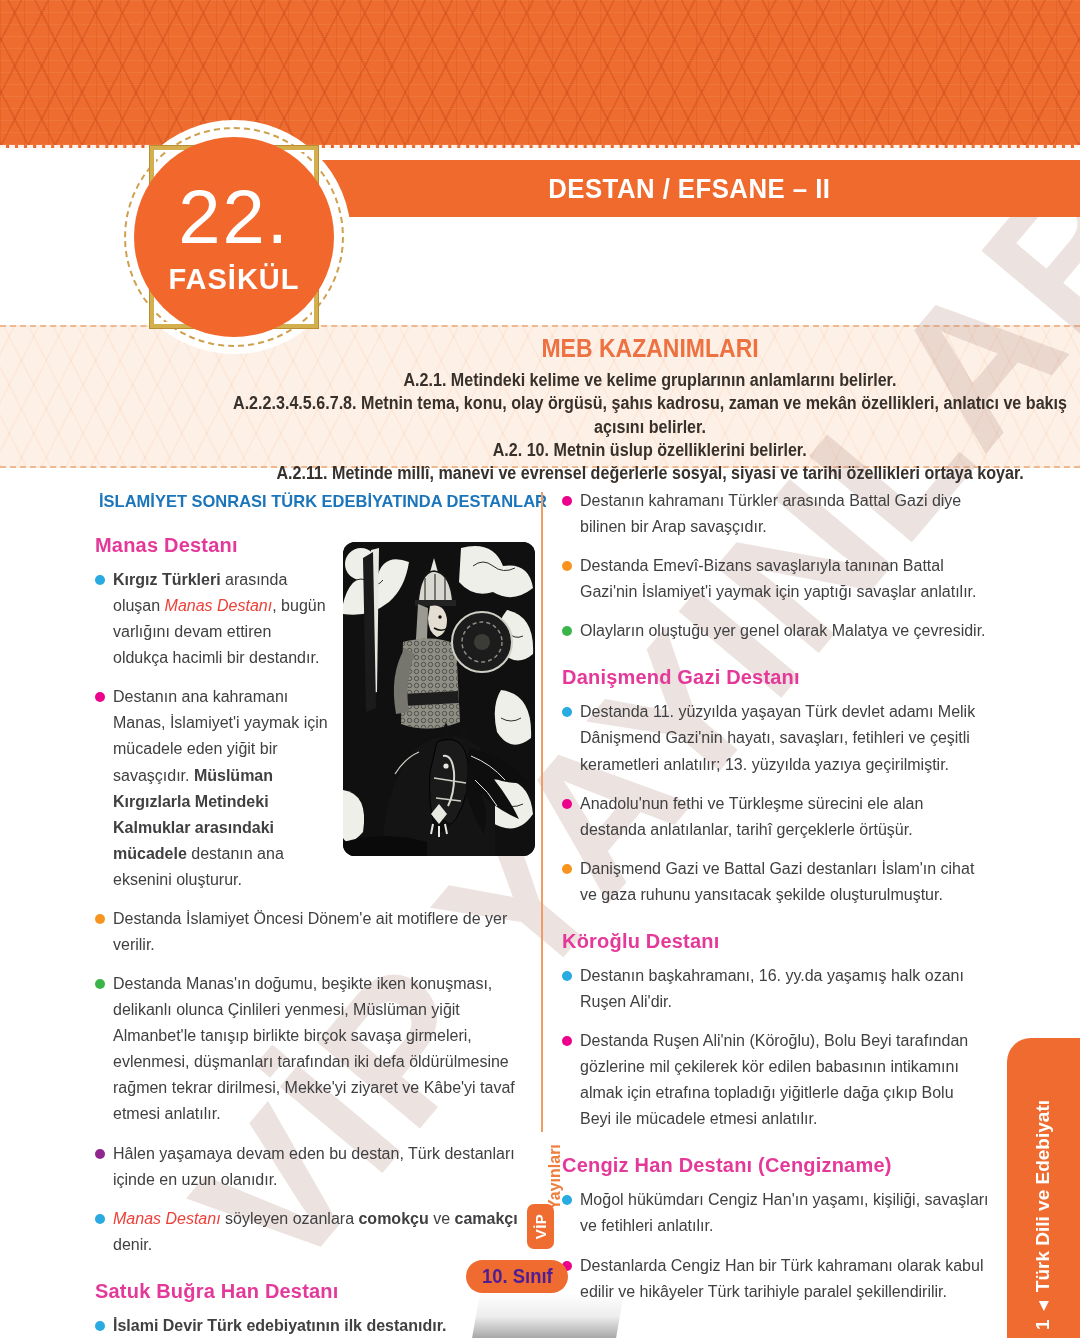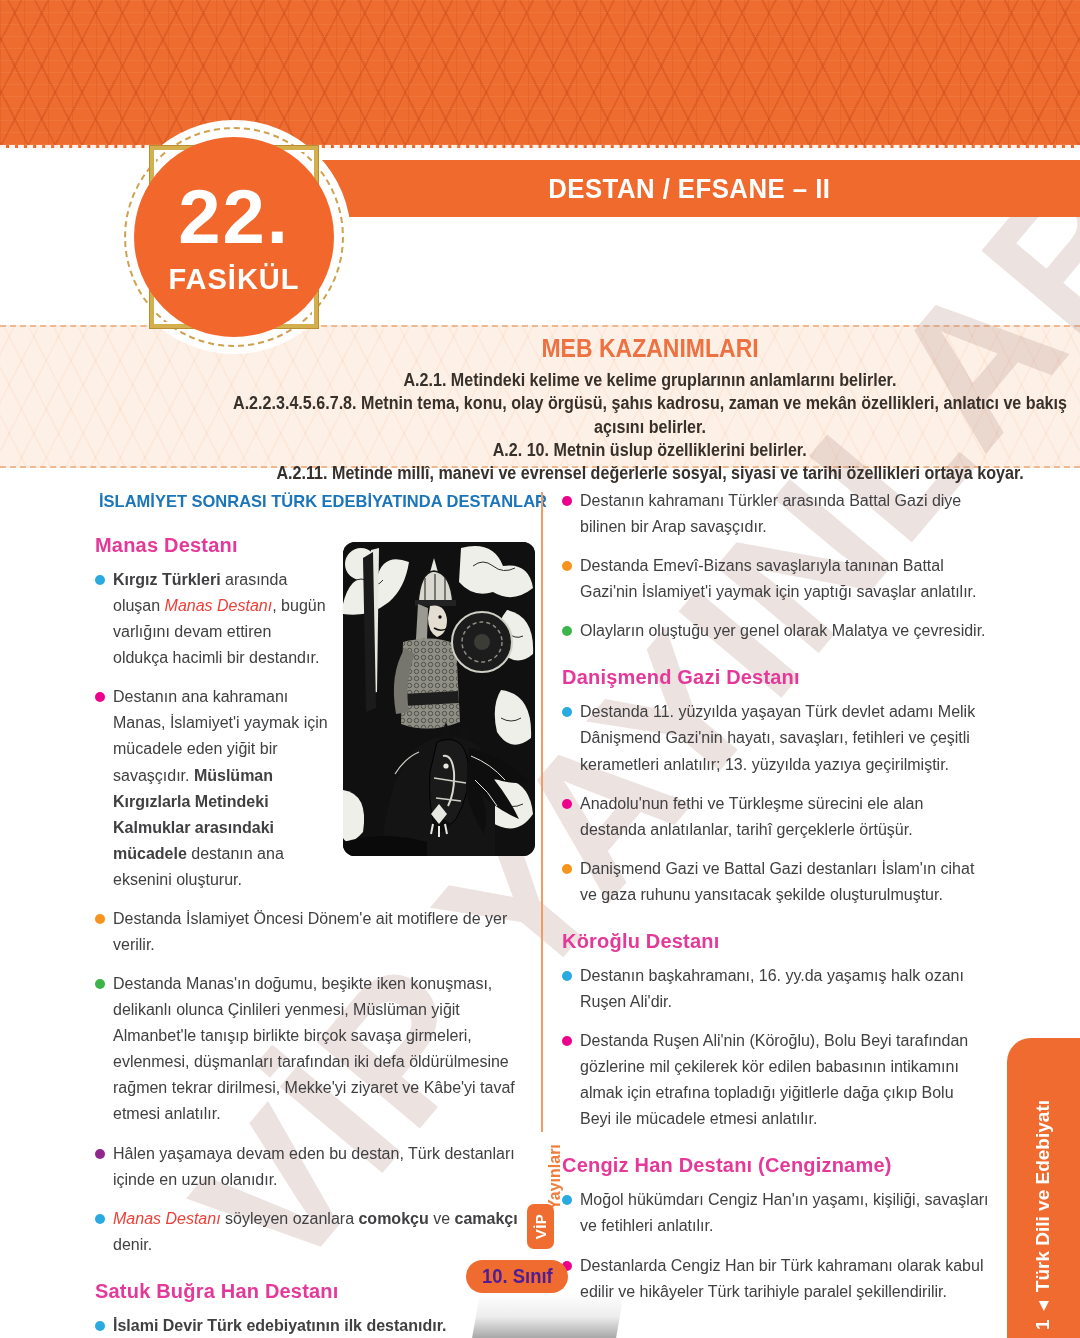--- a/index.html
+++ b/index.html
@@ -42,7 +42,7 @@
   .orange-circle { position: absolute; left: 134px; top: 137px; width: 200px; height: 200px;
     border-radius: 50%; background: #f2682c; color: #fff;
     display: flex; flex-direction: column; align-items: center; justify-content: center; }
-  .orange-circle .num { font-size: 76px; font-weight: bold; line-height: 1; letter-spacing: 2px; }
+  .orange-circle .num { font-size: 76px; font-weight: normal; line-height: 1; letter-spacing: 2px; }
   .orange-circle .lbl { font-size: 29px; font-weight: bold; letter-spacing: 1px; margin-top: 8px; }
 
   

